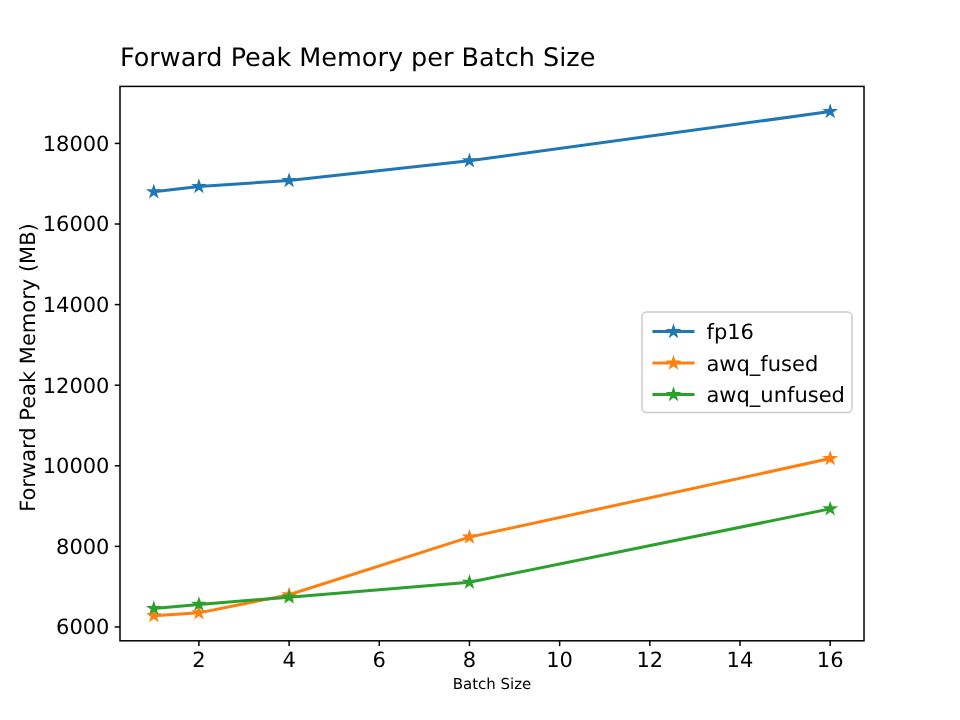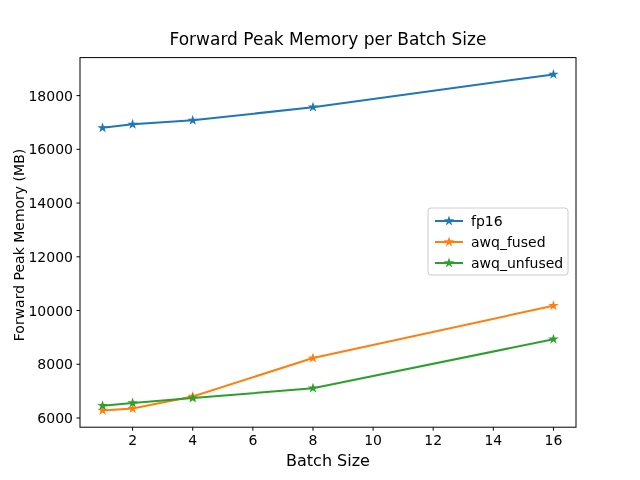--- a/index.html
+++ b/index.html
@@ -22,7 +22,6 @@
     left: 80px;
     width: 496px;
     top: 29px;
-    text-align: center;
     font-size: 17px;
     color: #000000;
   }

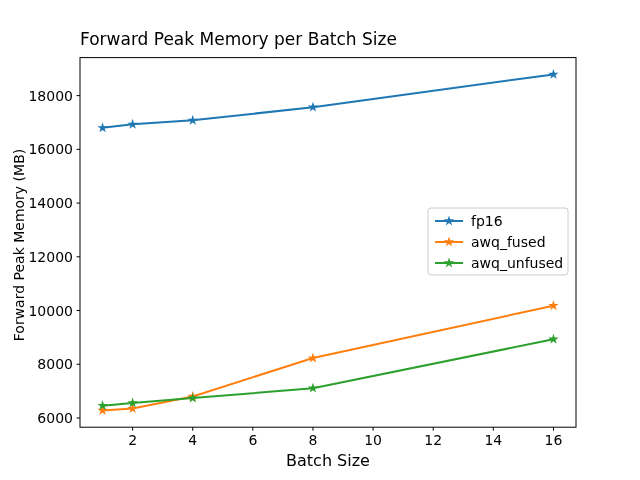--- a/index.html
+++ b/index.html
@@ -31,7 +31,7 @@
     width: 496px;
     top: 451px;
     text-align: center;
-    font-size: 16px;
+    font-size: 10px;
     color: #000000;
   }
   .ylabel {

